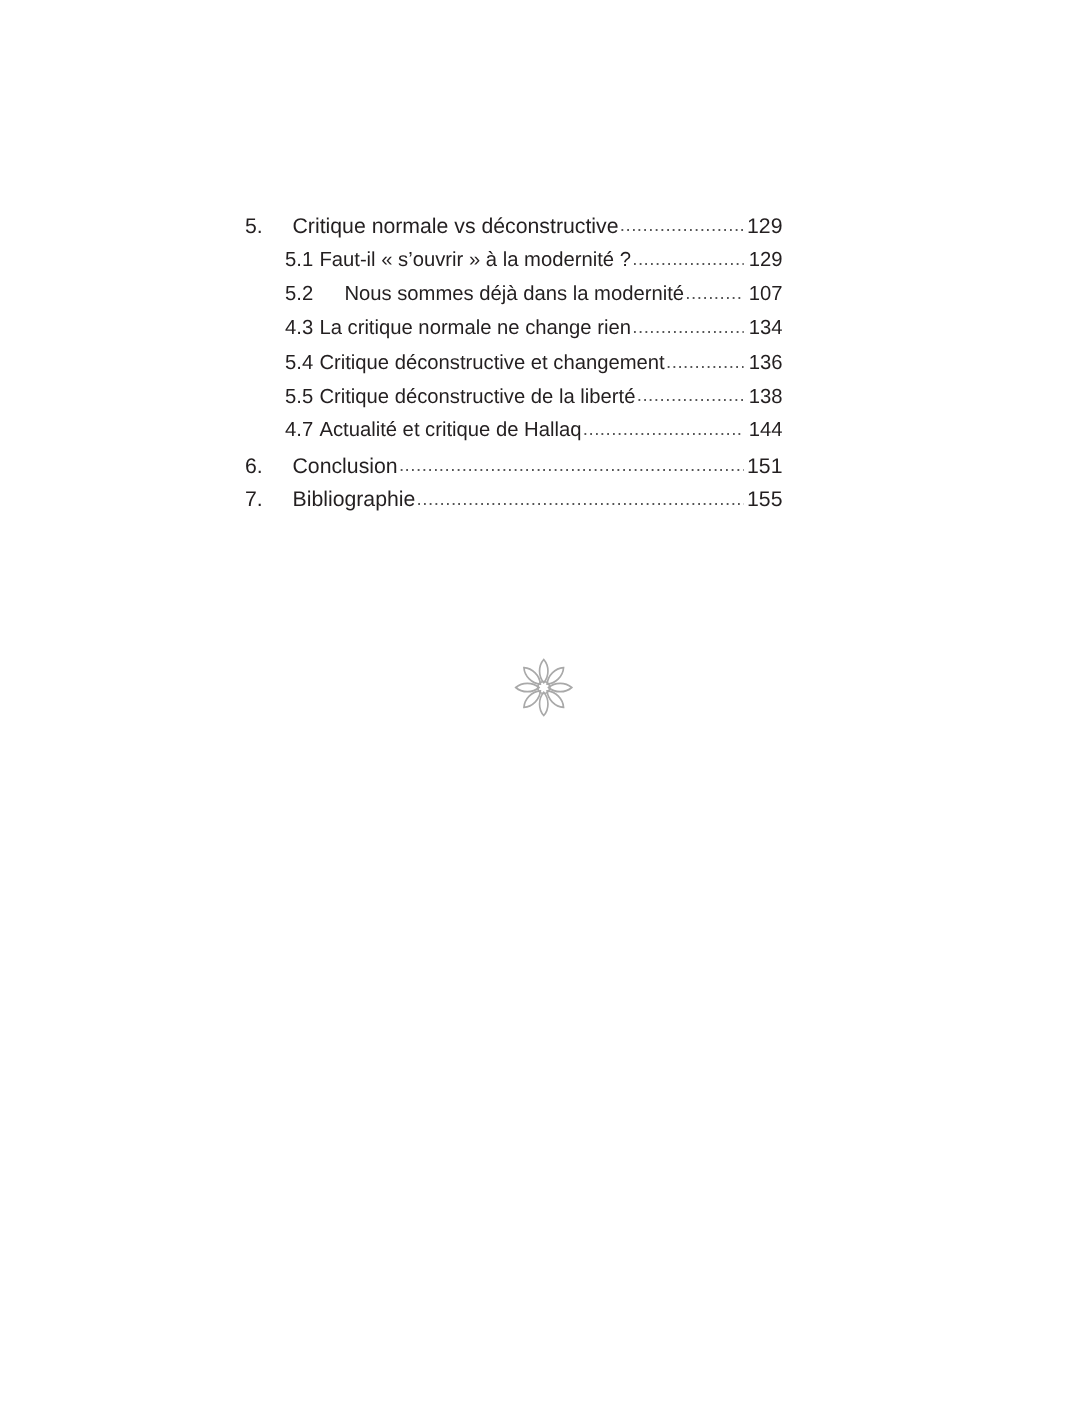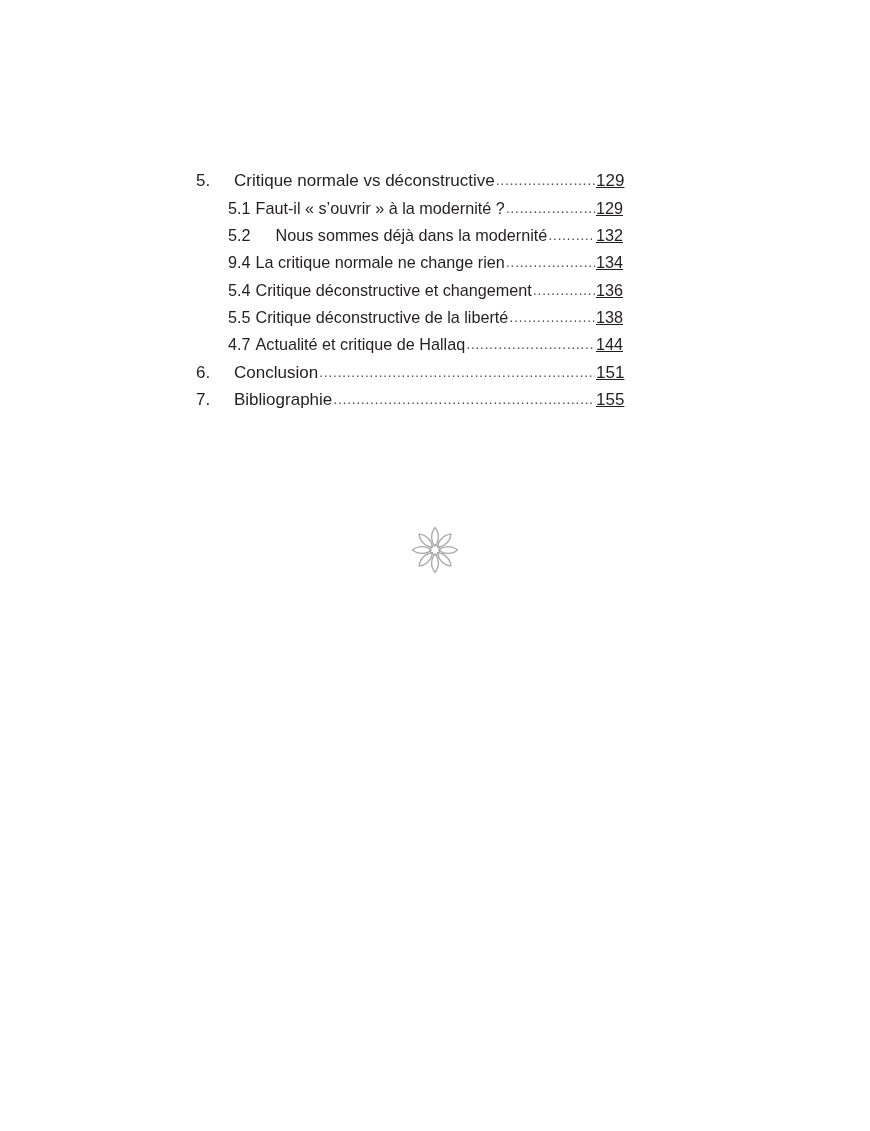--- a/index.html
+++ b/index.html
@@ -63,8 +63,8 @@
   }
   .toc-row .page-no {
     flex: 0 0 auto;
+    text-align: right;
     min-width: 30px;
-    text-decoration: underline;
   }
   .sub-gap-top {
     margin-top: 5px;

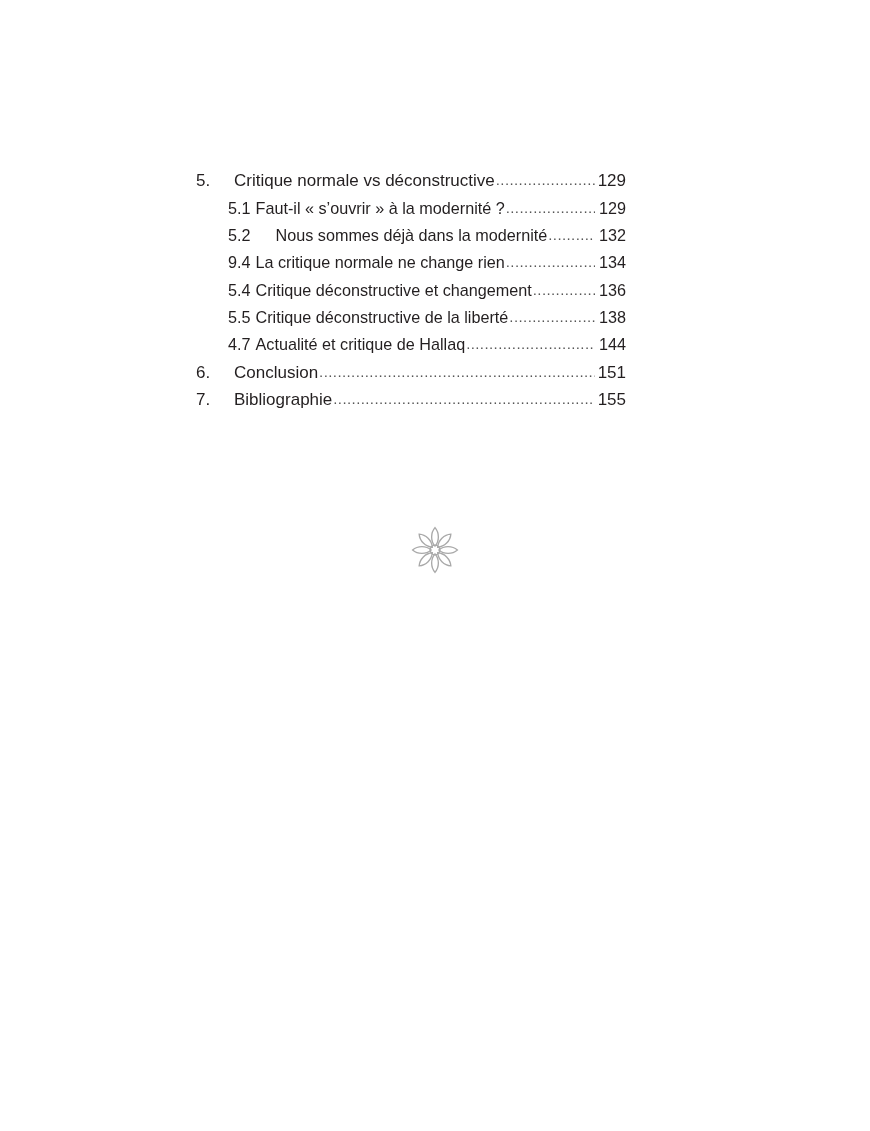--- a/index.html
+++ b/index.html
@@ -109,7 +109,7 @@
       <span class="label">5.2</span>
       <span class="label" style="margin-left:5px;padding-left:20px;">Nous sommes déjà dans la modernité</span>
       <span class="dots">............................................................................................................</span>
-      <span class="page-no">132</span>
+      <span class="page-no">107</span>
     </div>
 
     <div class="toc-row level2">

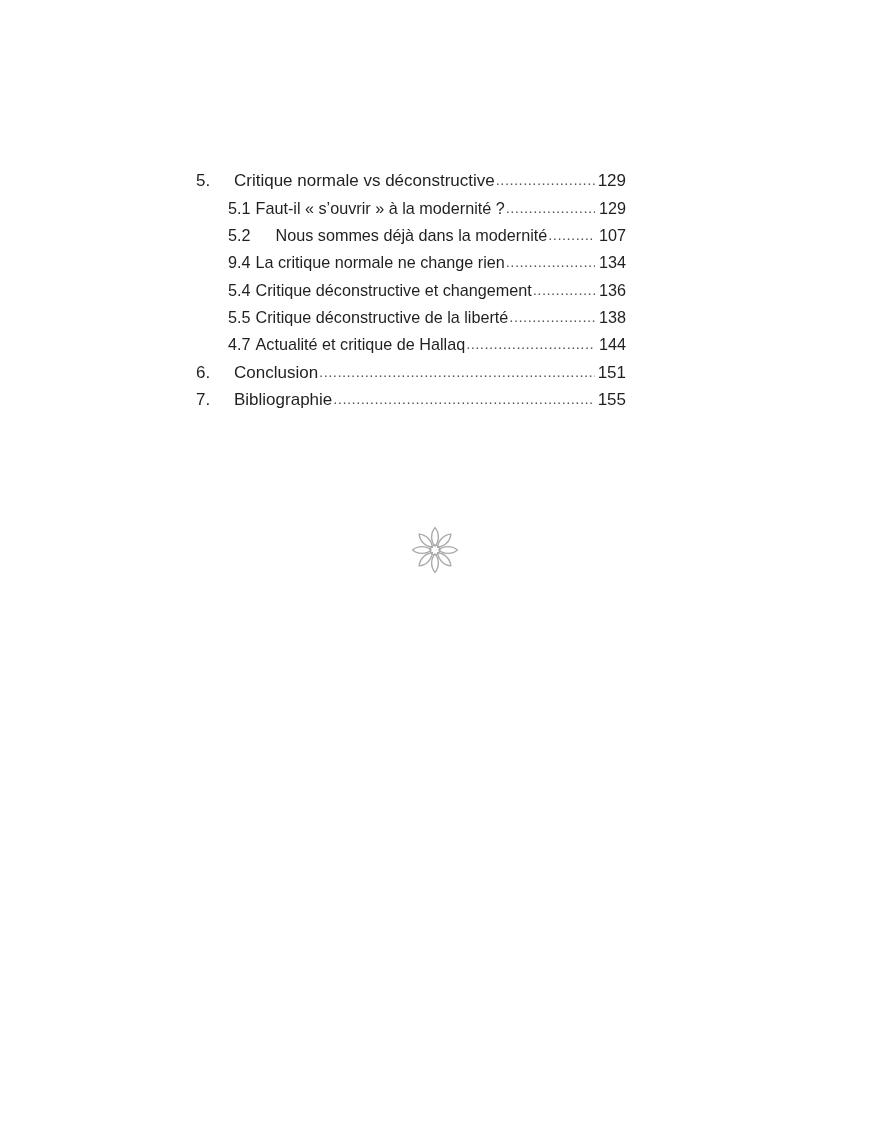--- a/index.html
+++ b/index.html
@@ -114,7 +114,7 @@
 
     <div class="toc-row level2">
       <span class="indent"></span>
-      <span class="label">9.4</span>
+      <span class="label">4.3</span>
       <span class="label" style="margin-left:5px;">La critique normale ne change rien</span>
       <span class="dots">............................................................................................................</span>
       <span class="page-no">134</span>

